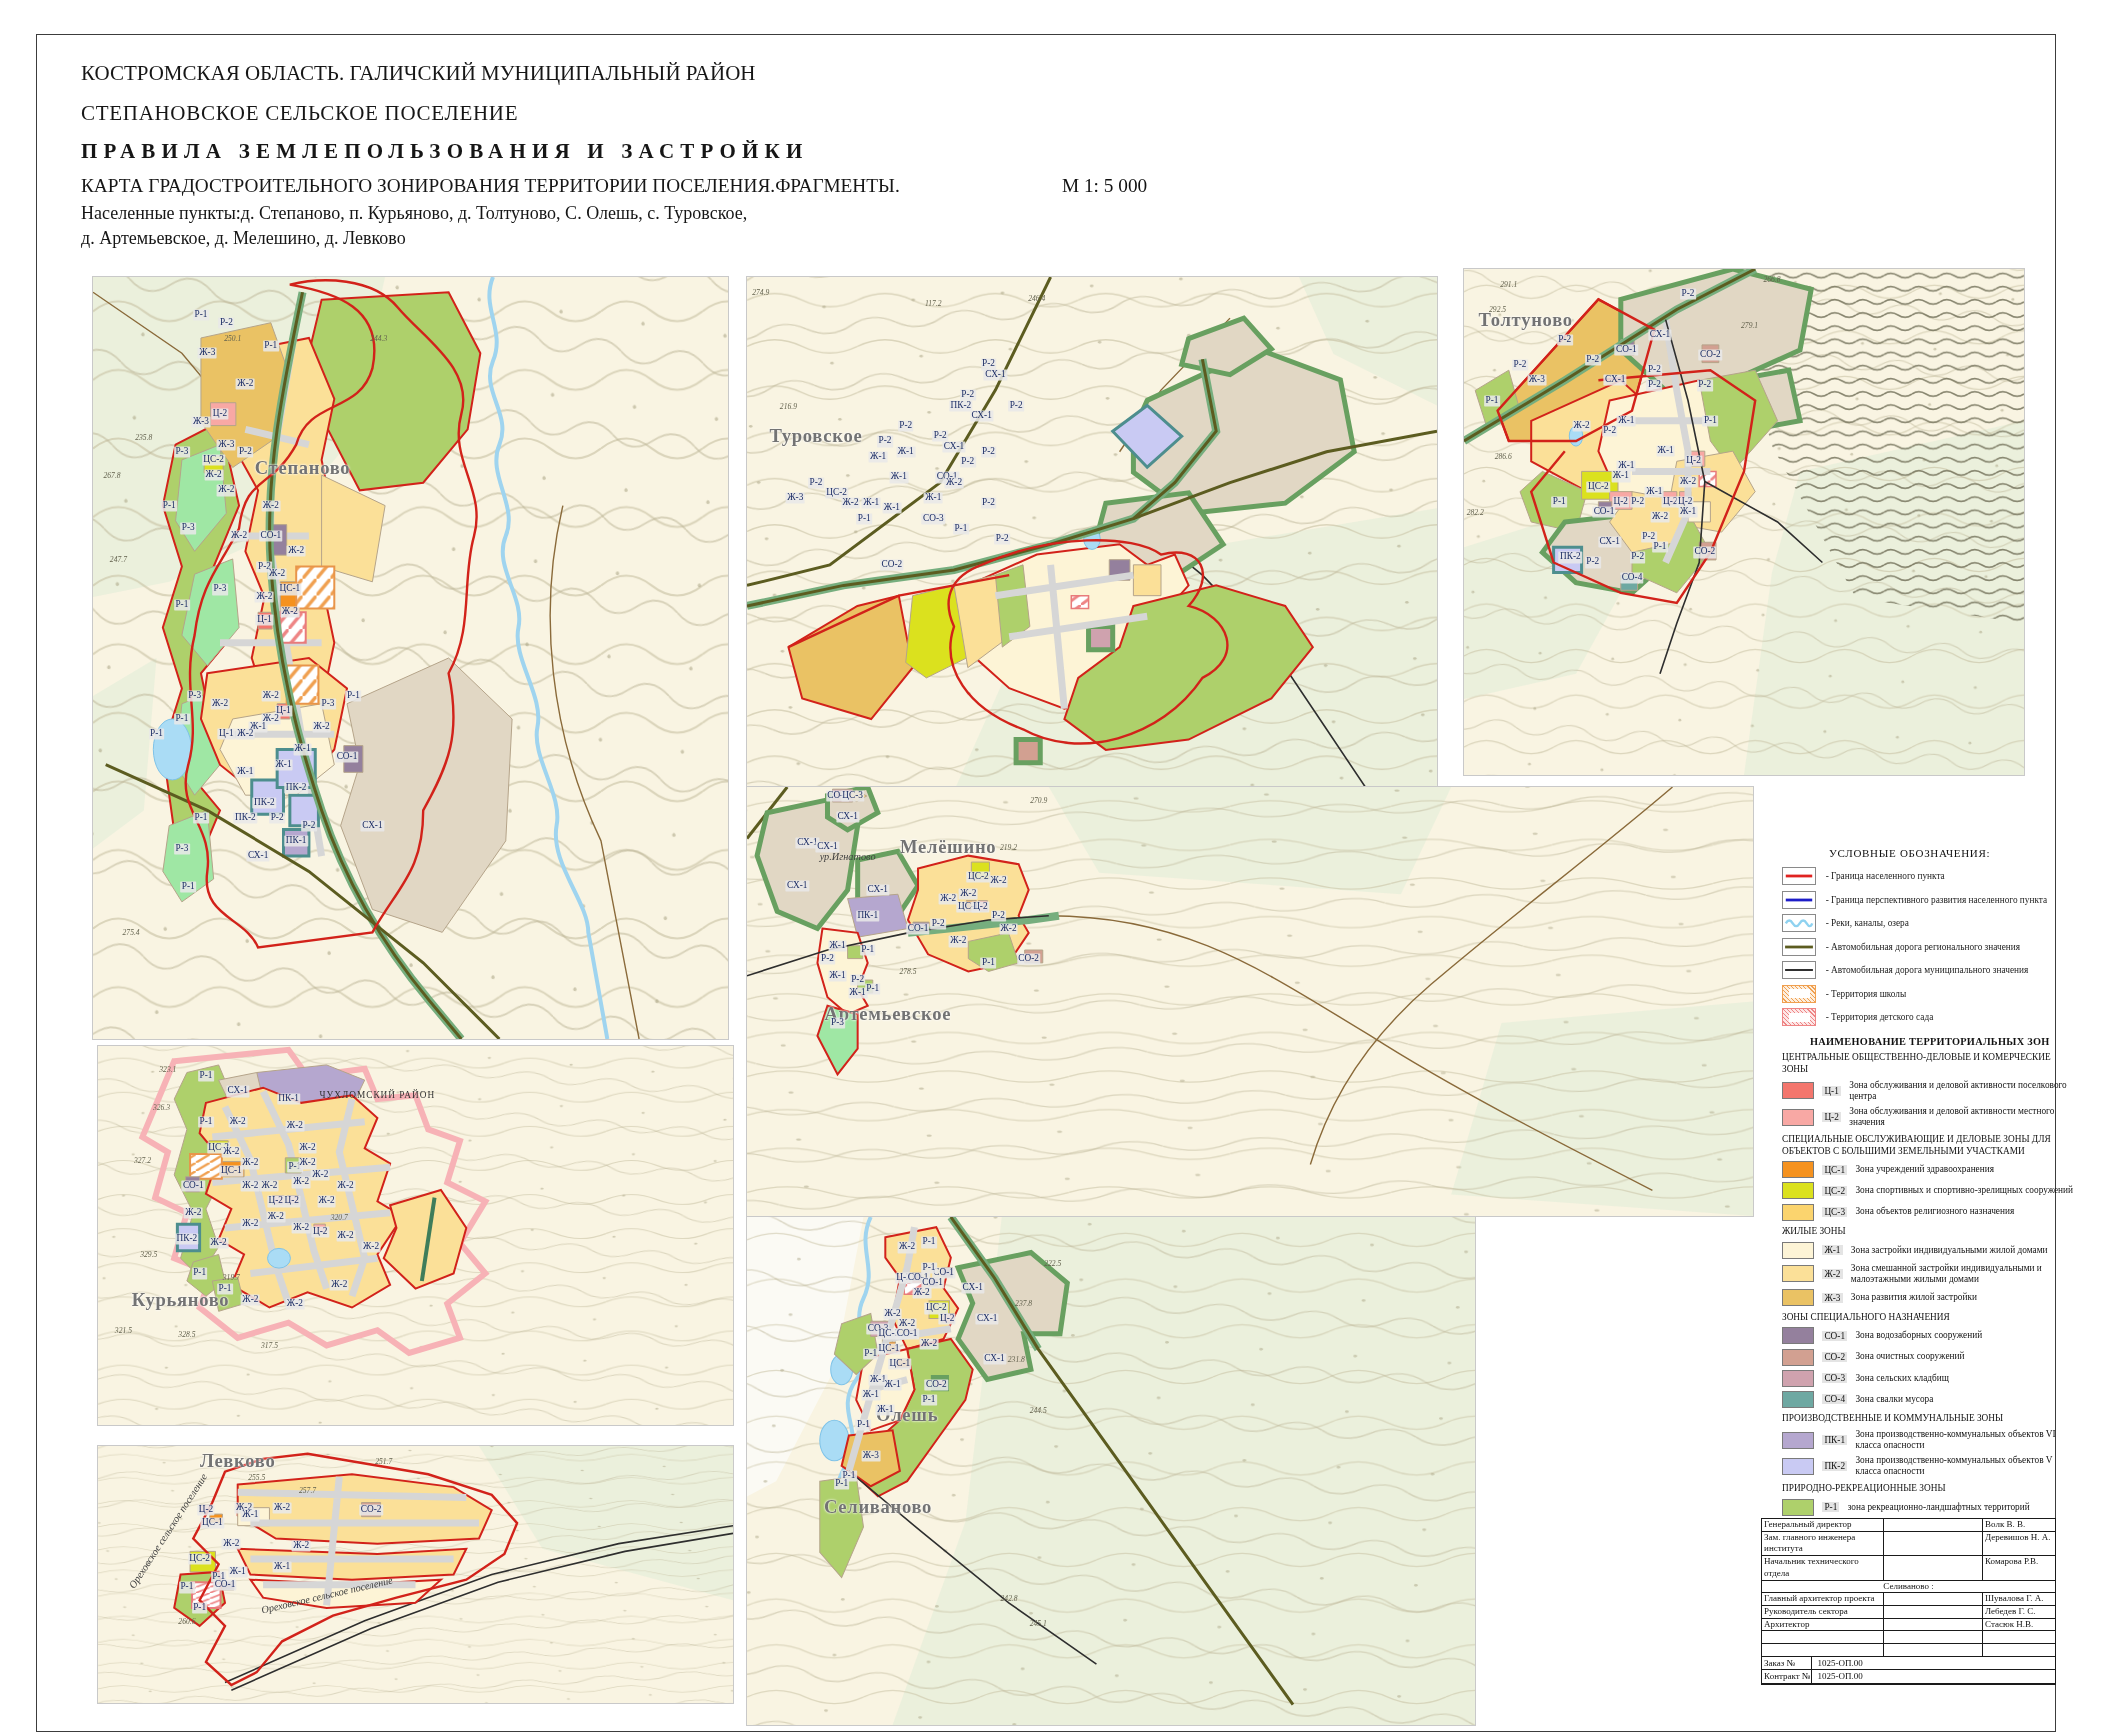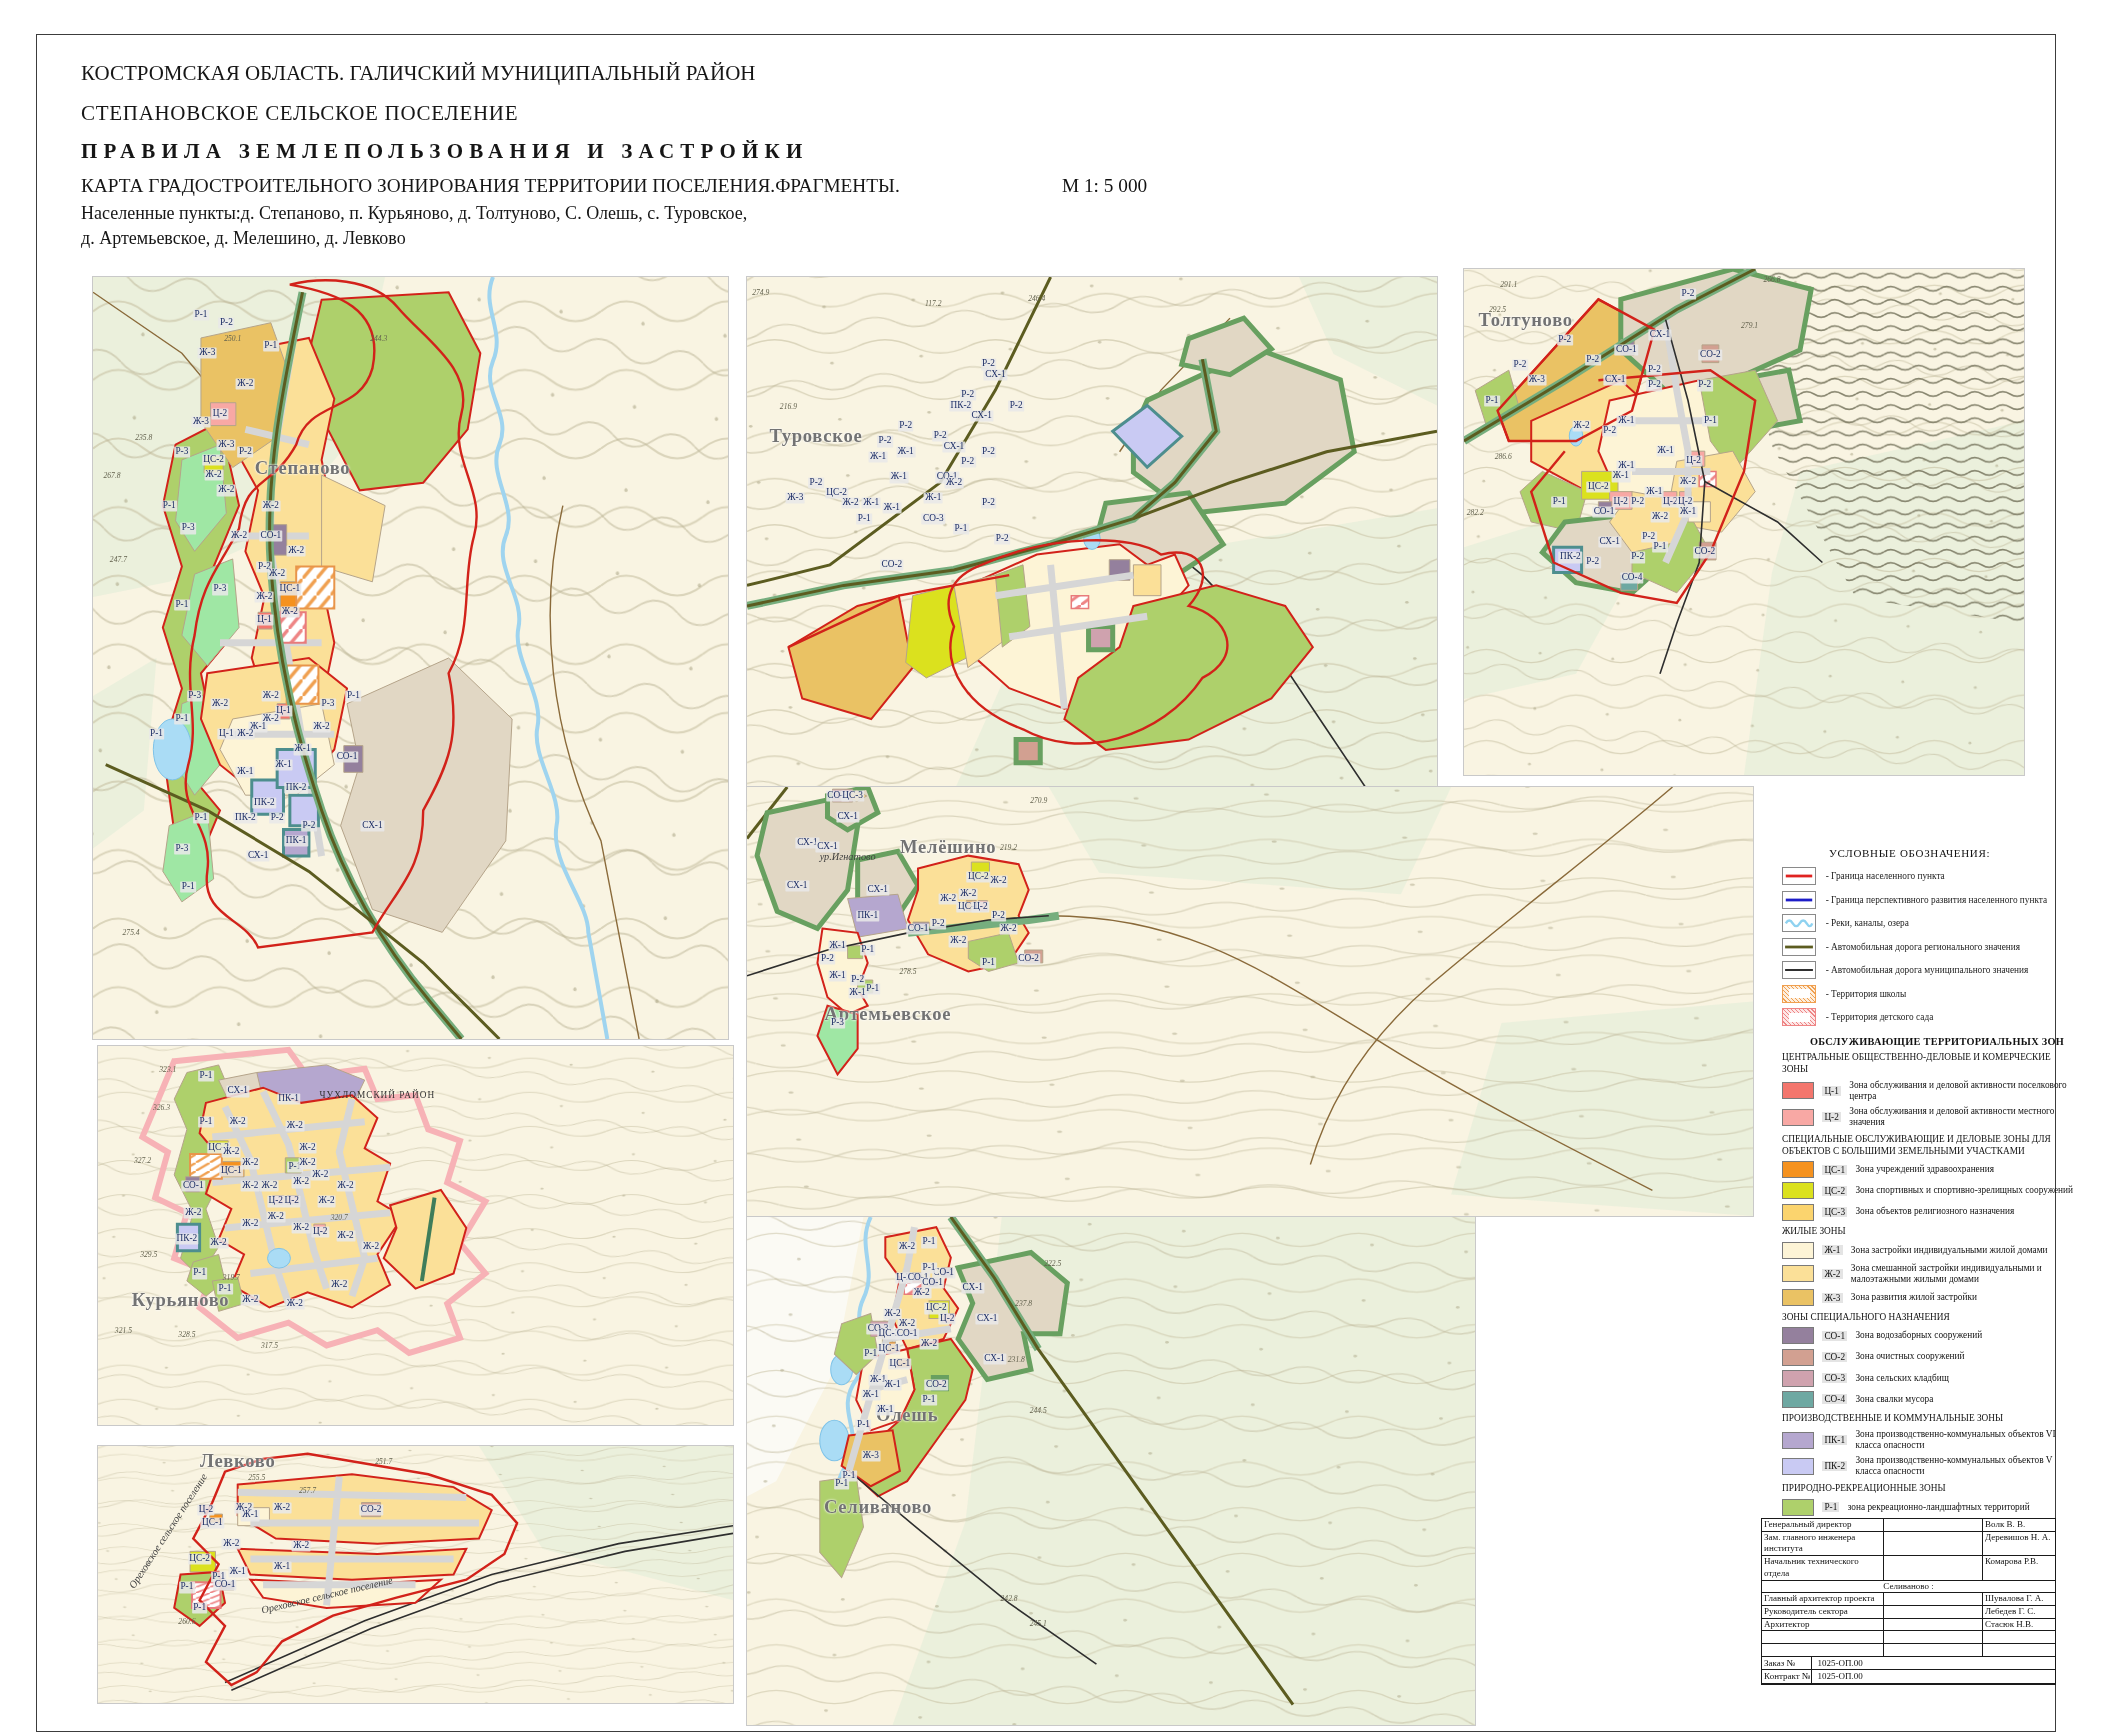--- a/index.html
+++ b/index.html
@@ -721,7 +721,7 @@
         <div class="sym-lab">- Территория детского сада</div>
       </div>
     </div>
-  <div class="zones-title">ОБСЛУЖИВАЮЩИЕ ТЕРРИТОРИАЛЬНЫХ ЗОН</div>
+  <div class="zones-title">НАИМЕНОВАНИЕ ТЕРРИТОРИАЛЬНЫХ ЗОН</div>
   <div id="leg-sections">
       <div class="sec-title">ЦЕНТРАЛЬНЫЕ ОБЩЕСТВЕННО-ДЕЛОВЫЕ И КОМЕРЧЕСКИЕ ЗОНЫ</div>
       <div class="z-row">

